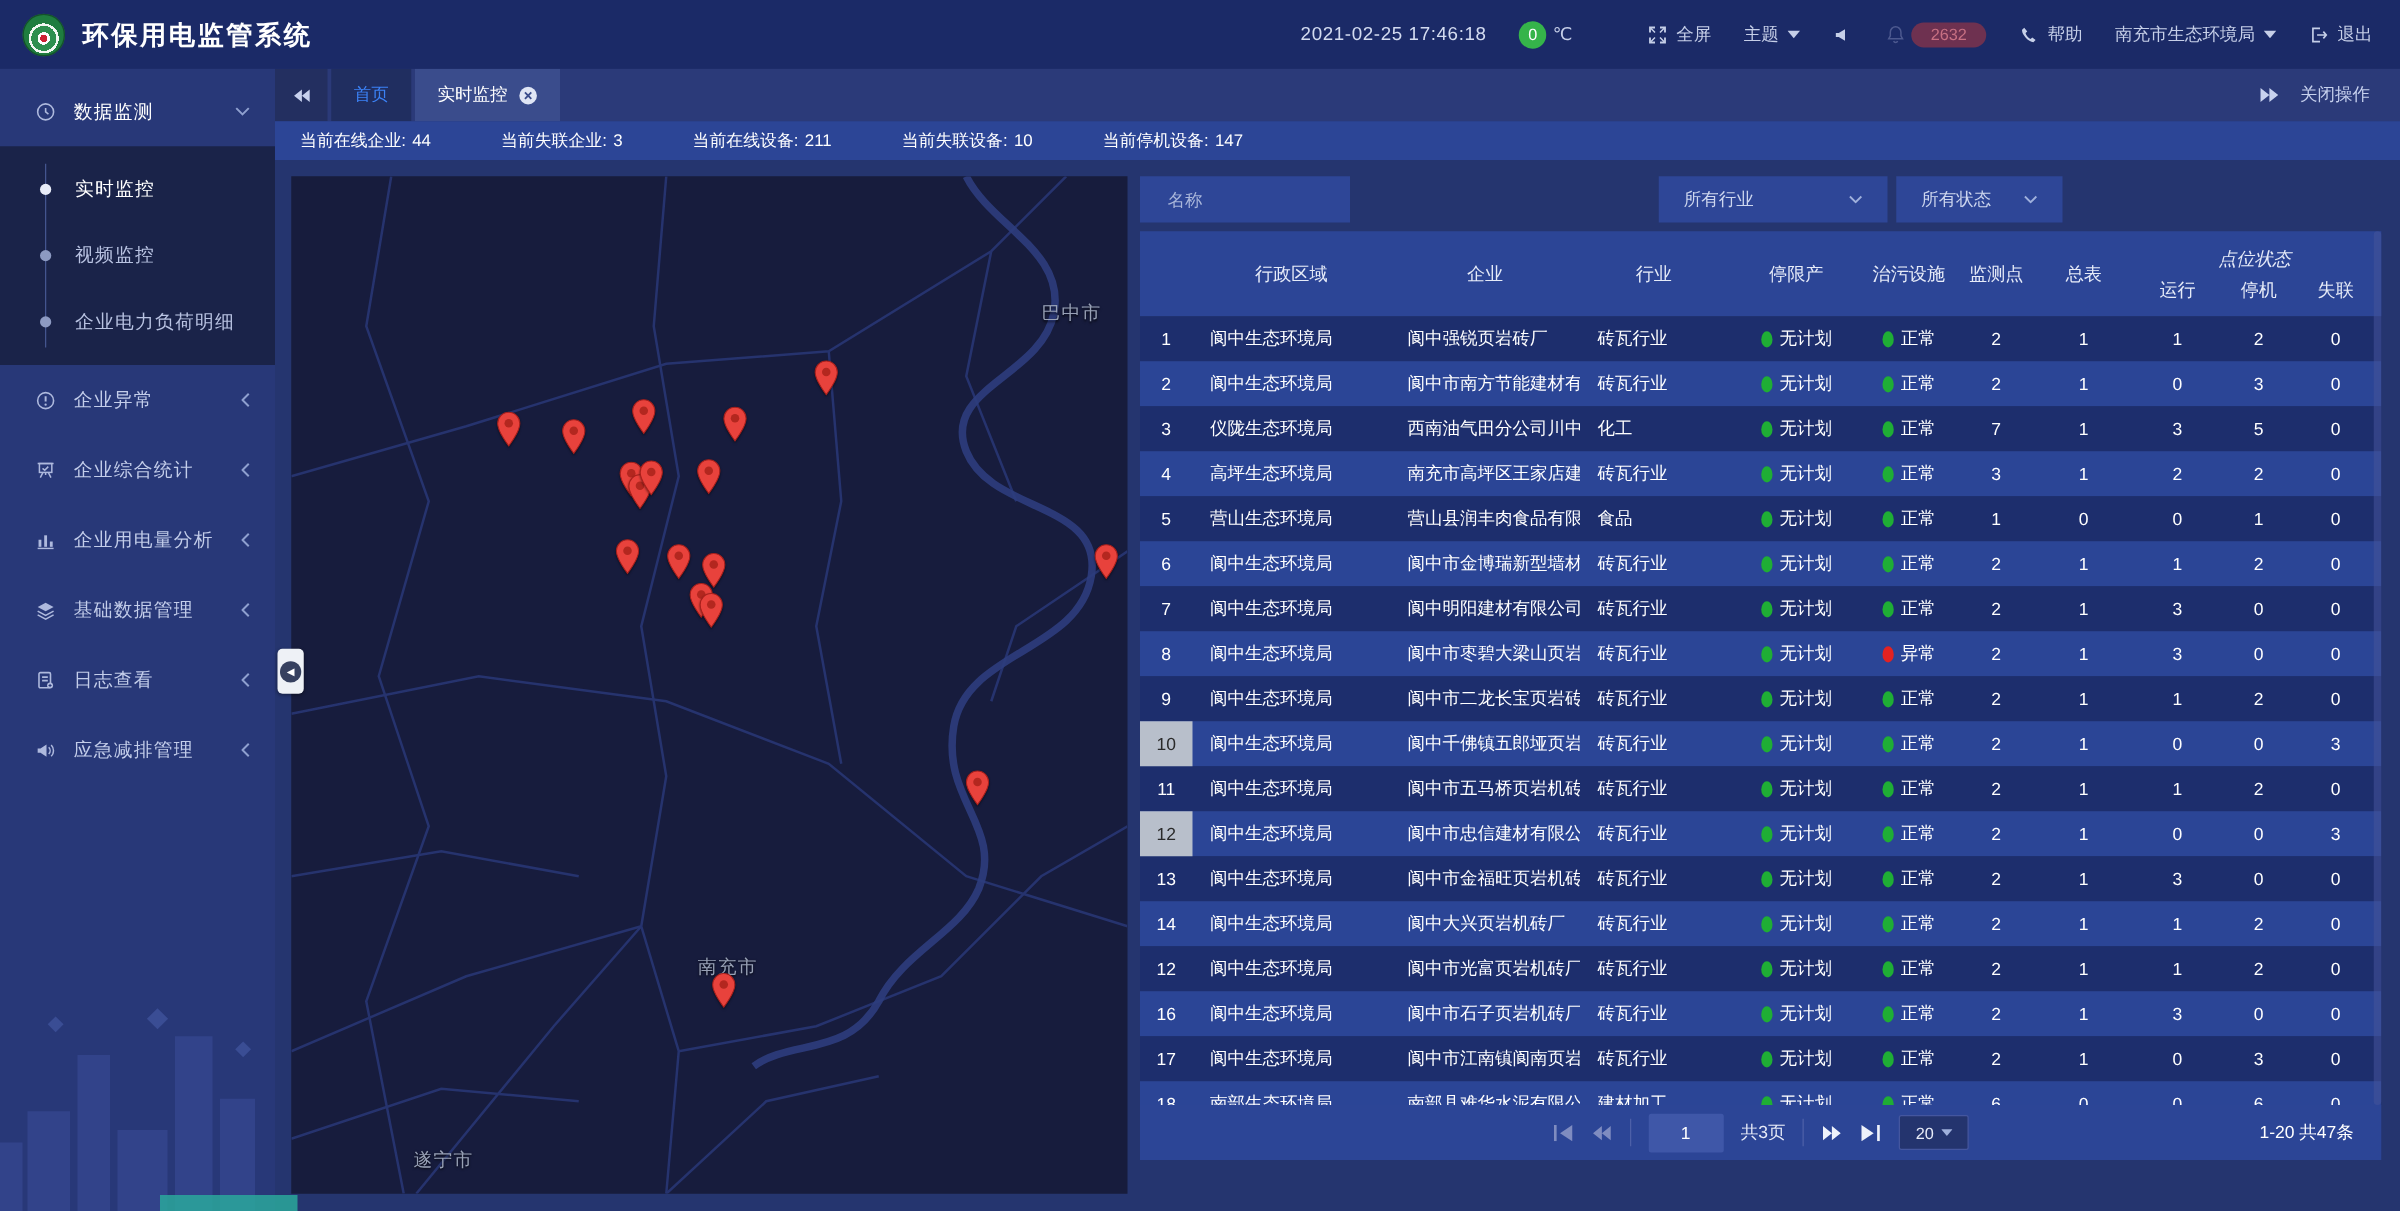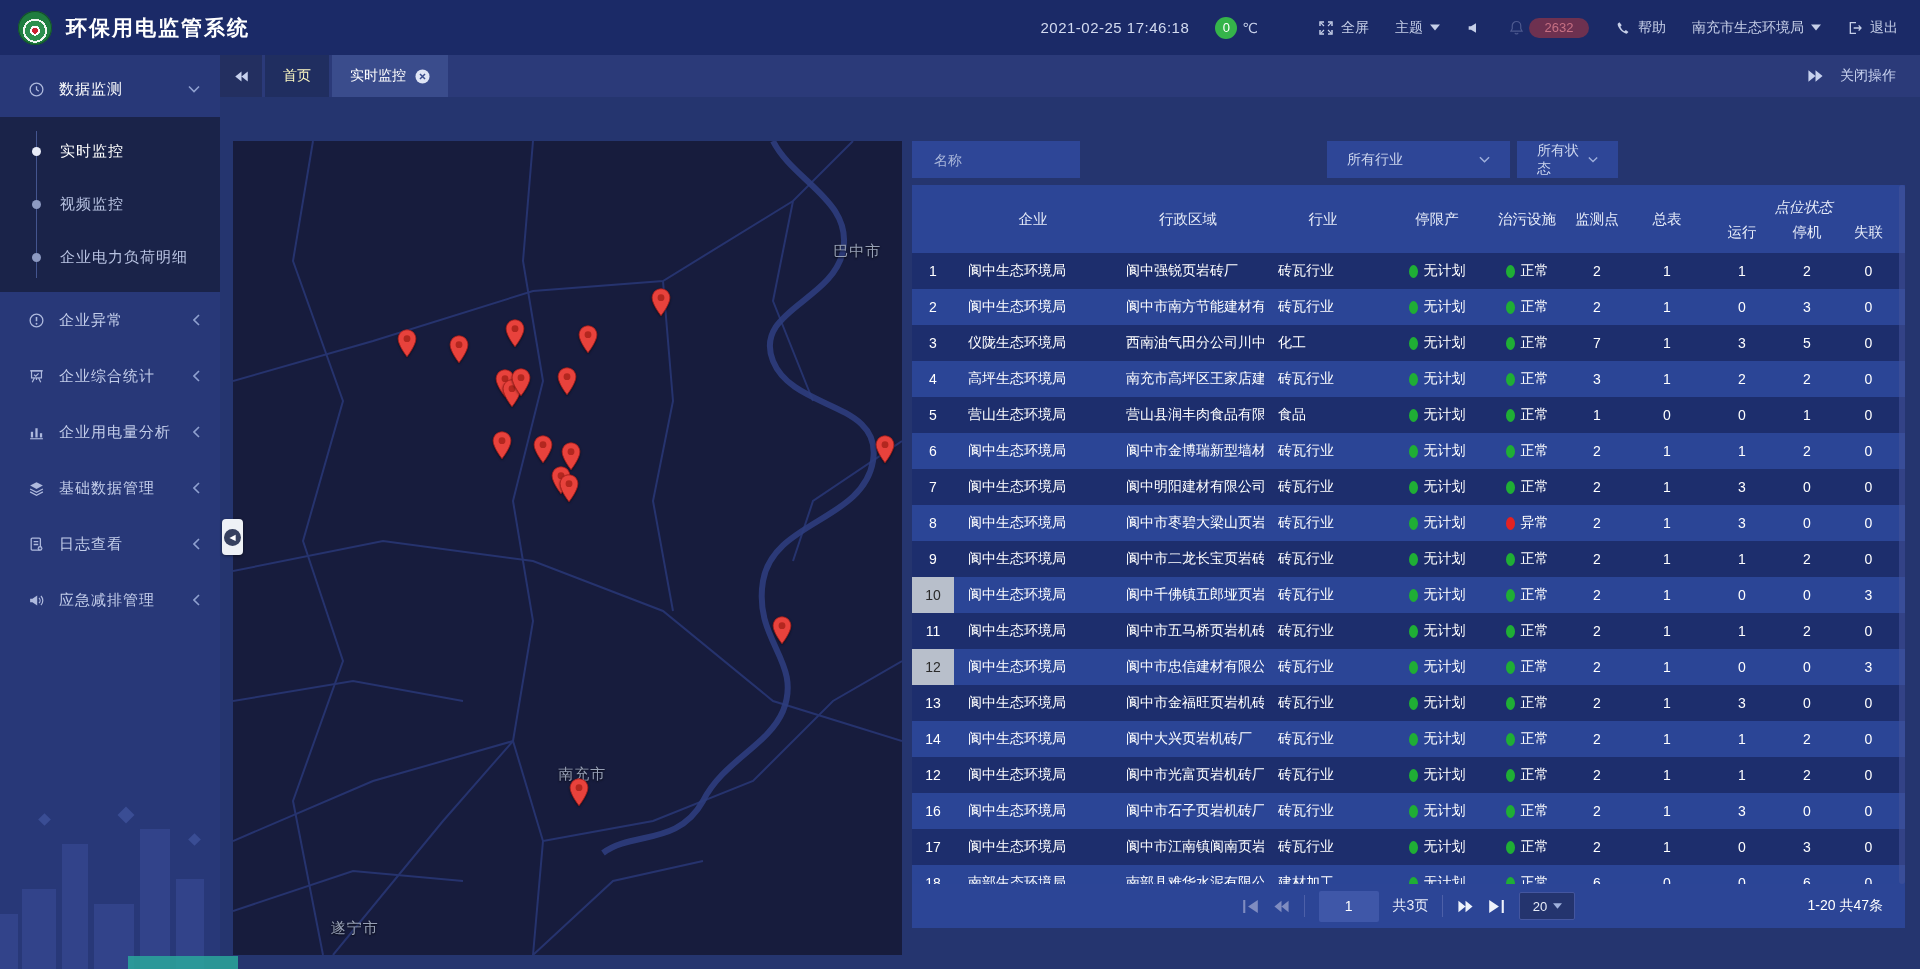--- a/index.html
+++ b/index.html
@@ -50,7 +50,7 @@
   .tabstrip{position:absolute;left:220px;top:55px;width:1700px;height:42px;background:#2b3a79;display:flex;align-items:stretch;}
   .tab-scroll{width:42px;display:flex;align-items:center;justify-content:center;background:#232f60;cursor:pointer;color:#c7d1ee;}
   .tab-scroll .ic{width:15px;height:11px;}
-  .tab{display:flex;align-items:center;padding:0 18px;font-size:14px;color:#fef9c3;background:#202e60;margin-left:3px;cursor:pointer;white-space:nowrap;}
+  .tab{display:flex;align-items:center;padding:0 18px;font-size:14px;color:#3b82f6;background:#202e60;margin-left:3px;cursor:pointer;white-space:nowrap;}
   .tab.active{background:#3a4c8c;color:#fff;}
   .tab .close{width:15px;height:15px;margin-left:9px;color:#dfe5f5;}
   .tab-right{margin-left:auto;display:flex;align-items:center;gap:16px;padding-right:24px;color:#c7d1ee;font-size:14px;}

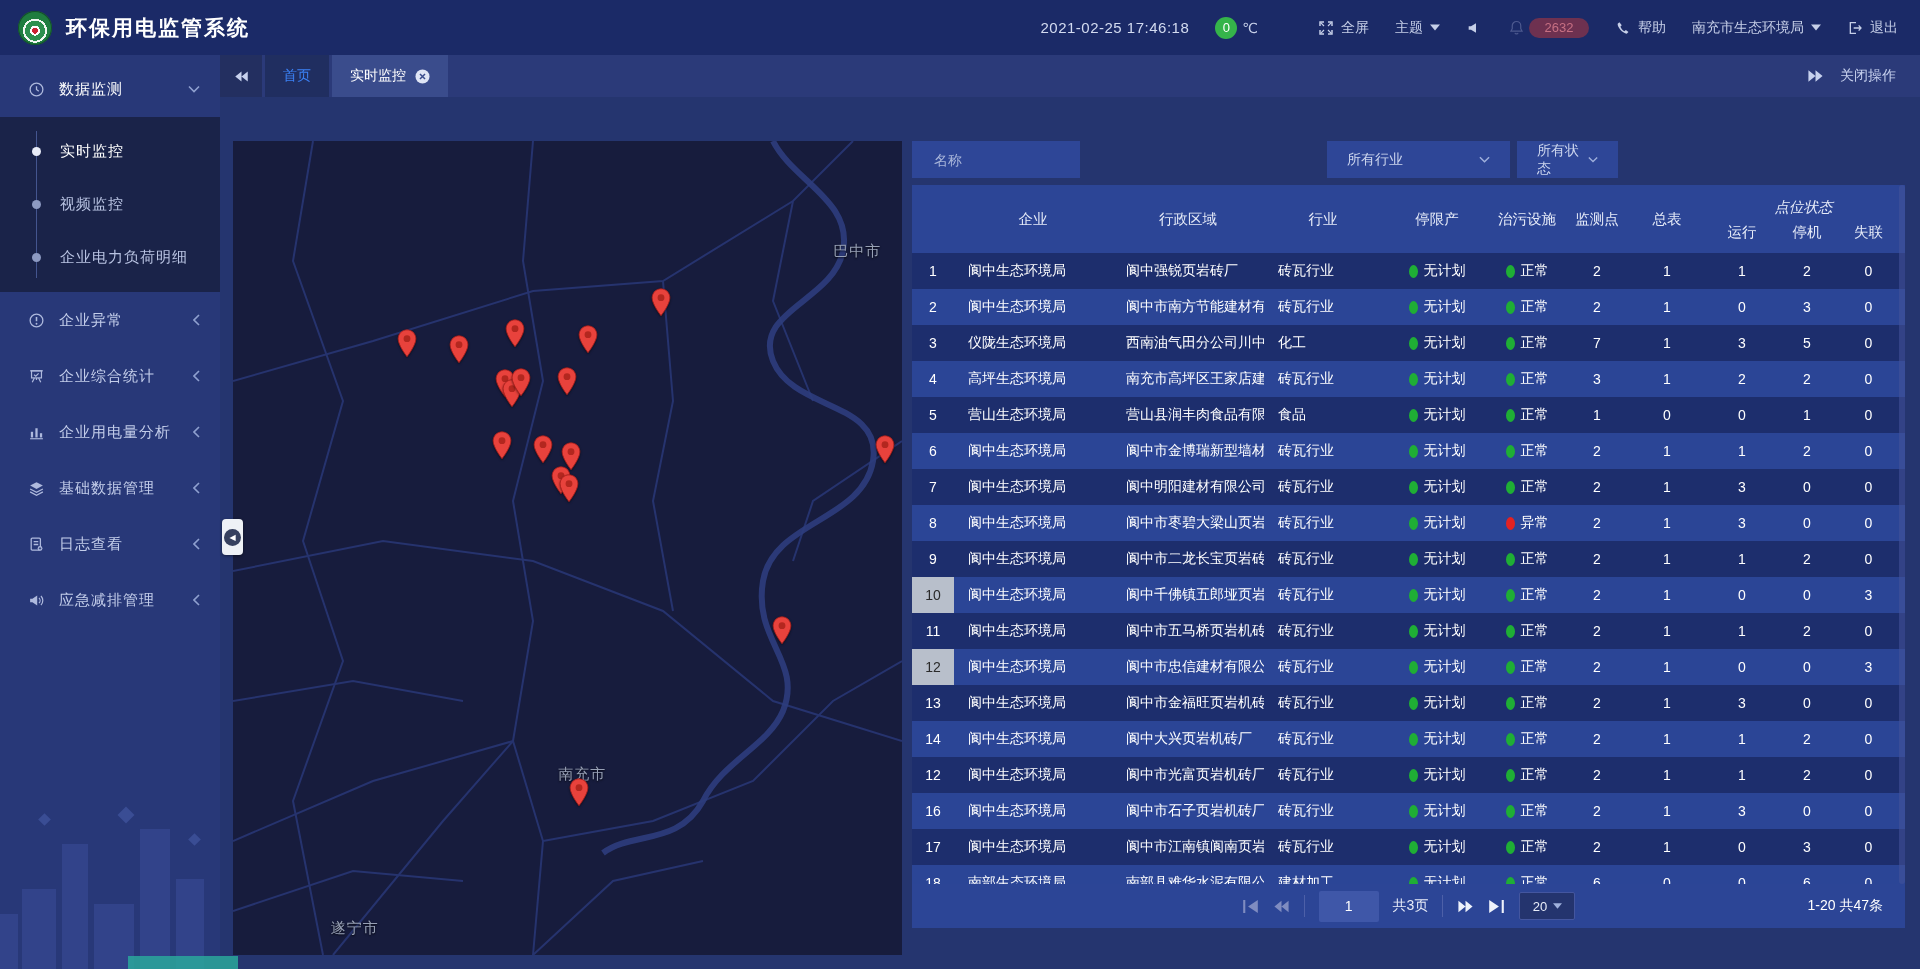--- a/index.html
+++ b/index.html
@@ -350,6 +350,13 @@
     </div>
   </div>
 
+  <div class="statsbar">
+    <span class="stat"><span>当前在线企业:</span><span class="v">44</span></span>
+    <span class="stat"><span>当前失联企业:</span><span class="v">3</span></span>
+    <span class="stat"><span>当前在线设备:</span><span class="v">211</span></span>
+    <span class="stat"><span>当前失联设备:</span><span class="v">10</span></span>
+    <span class="stat"><span>当前停机设备:</span><span class="v">147</span></span>
+  </div>
 
   <div class="mapPanel" id="mapPanel">
     <svg viewBox="0 0 669 814" width="669" height="814">

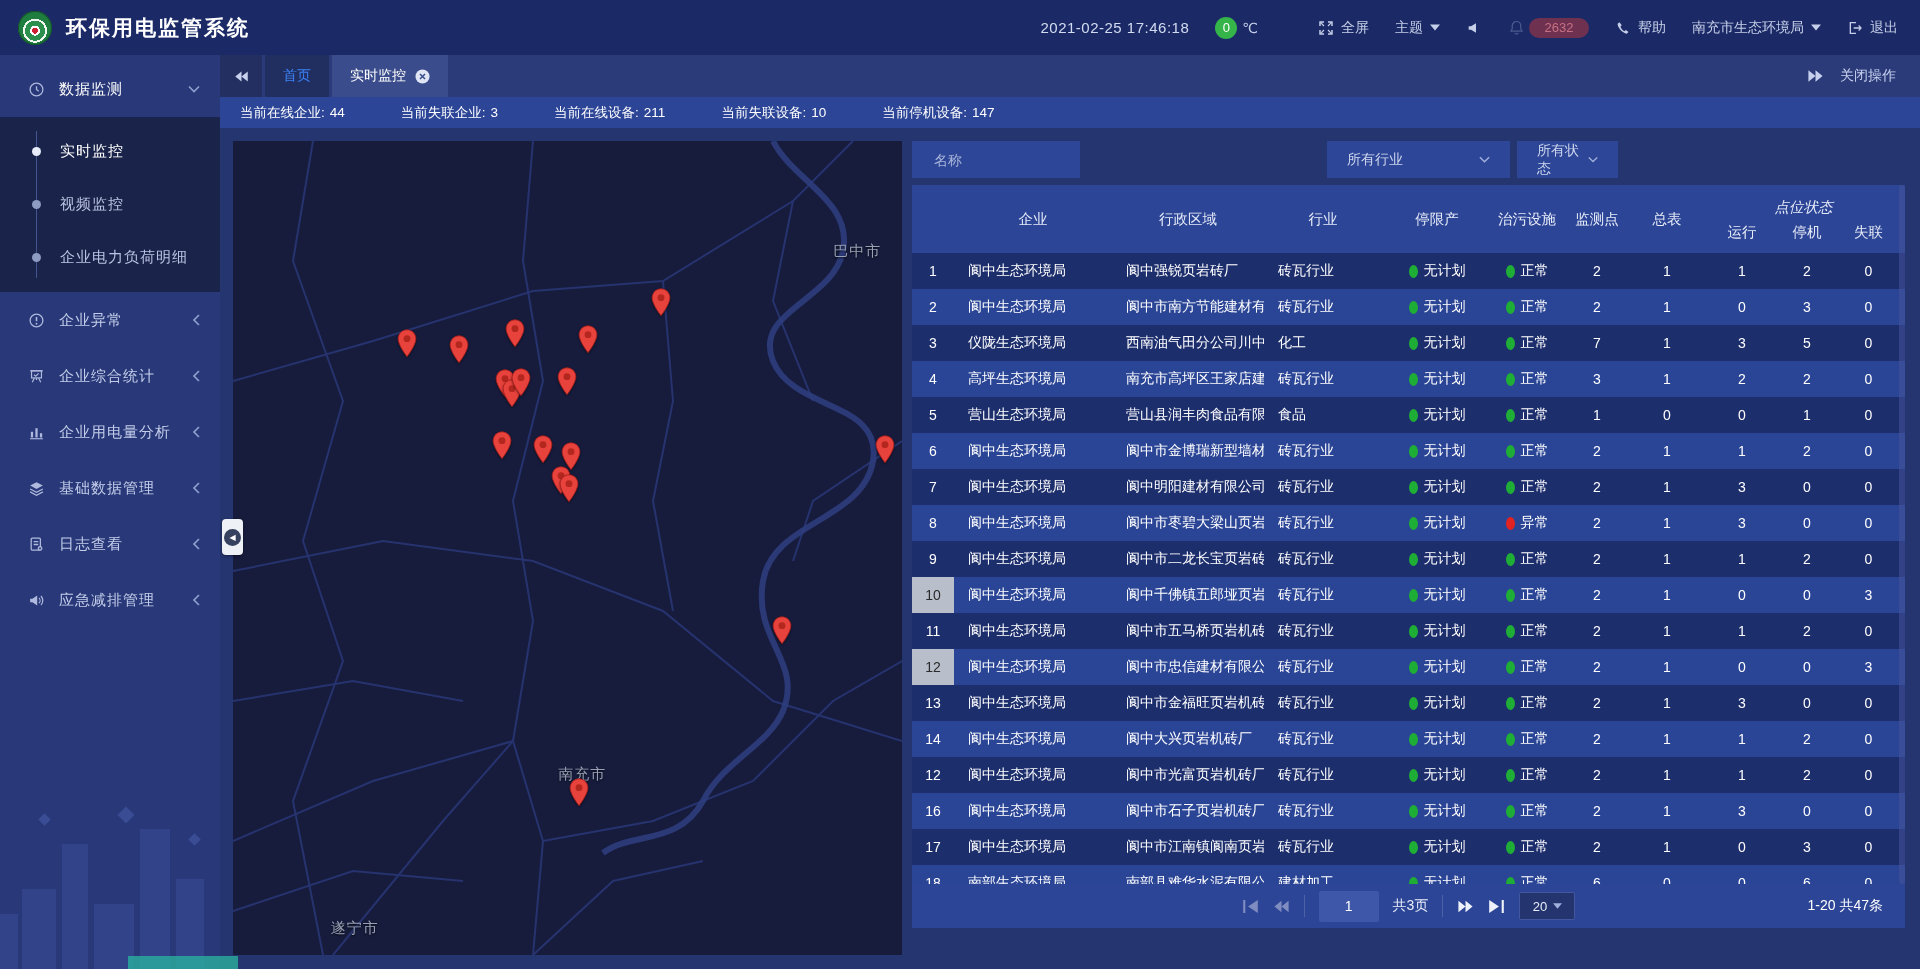--- a/index.html
+++ b/index.html
@@ -79,7 +79,7 @@
   .f-name{left:0;width:168px;}
   .f-region{left:175px;width:233px;color:#a9b6da;}
   .f-industry{left:415px;width:183px;}
-  .f-status{left:605px;width:101px;}
+  .f-status{left:605px;width:133px;}
 
   .grid-cols{display:grid;grid-template-columns:42px 158px 152px 118px 110px 70px 70px 70px 80px 50px 73px;}
   .thead{position:absolute;left:0;top:44px;width:100%;height:68px;background:#2c4596;color:#e6ebf8;font-size:14.5px;

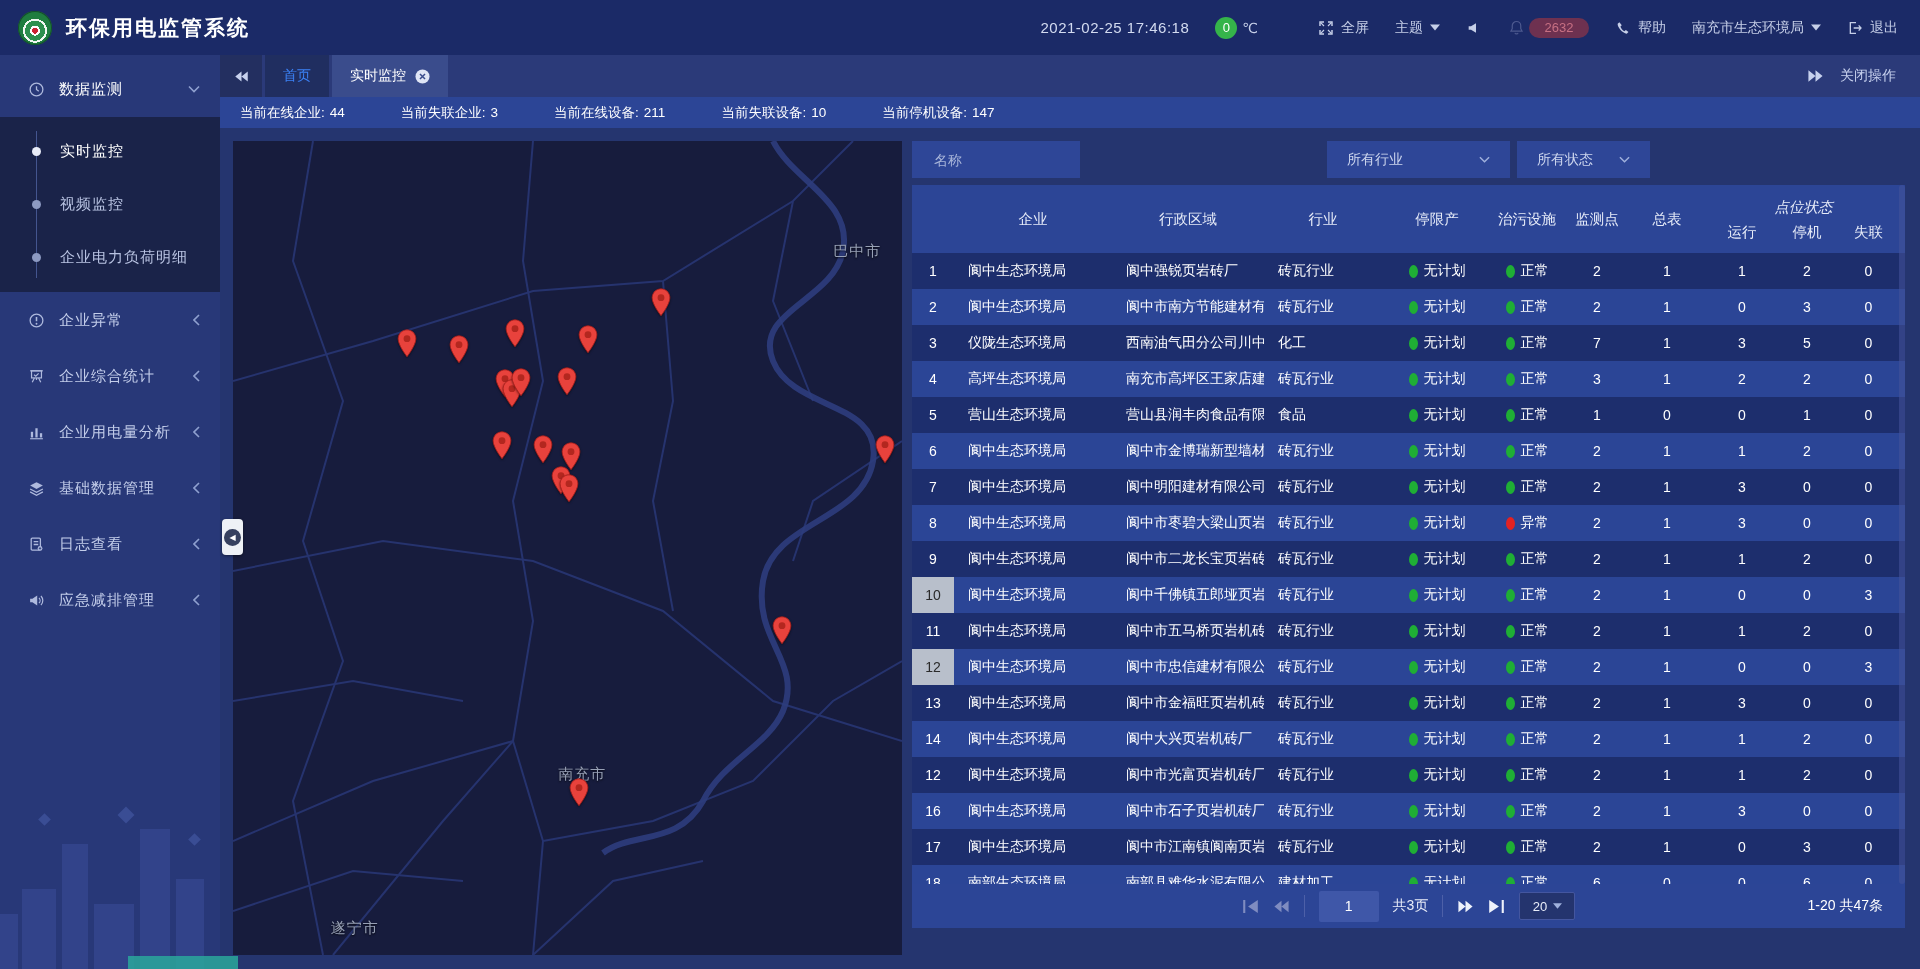--- a/index.html
+++ b/index.html
@@ -512,8 +512,8 @@
 
     <div class="thead">
       <div class="th"></div>
+      <div class="th">行政区域</div>
       <div class="th">企业</div>
-      <div class="th">行政区域</div>
       <div class="th">行业</div>
       <div class="th">停限产</div>
       <div class="th">治污设施</div>

